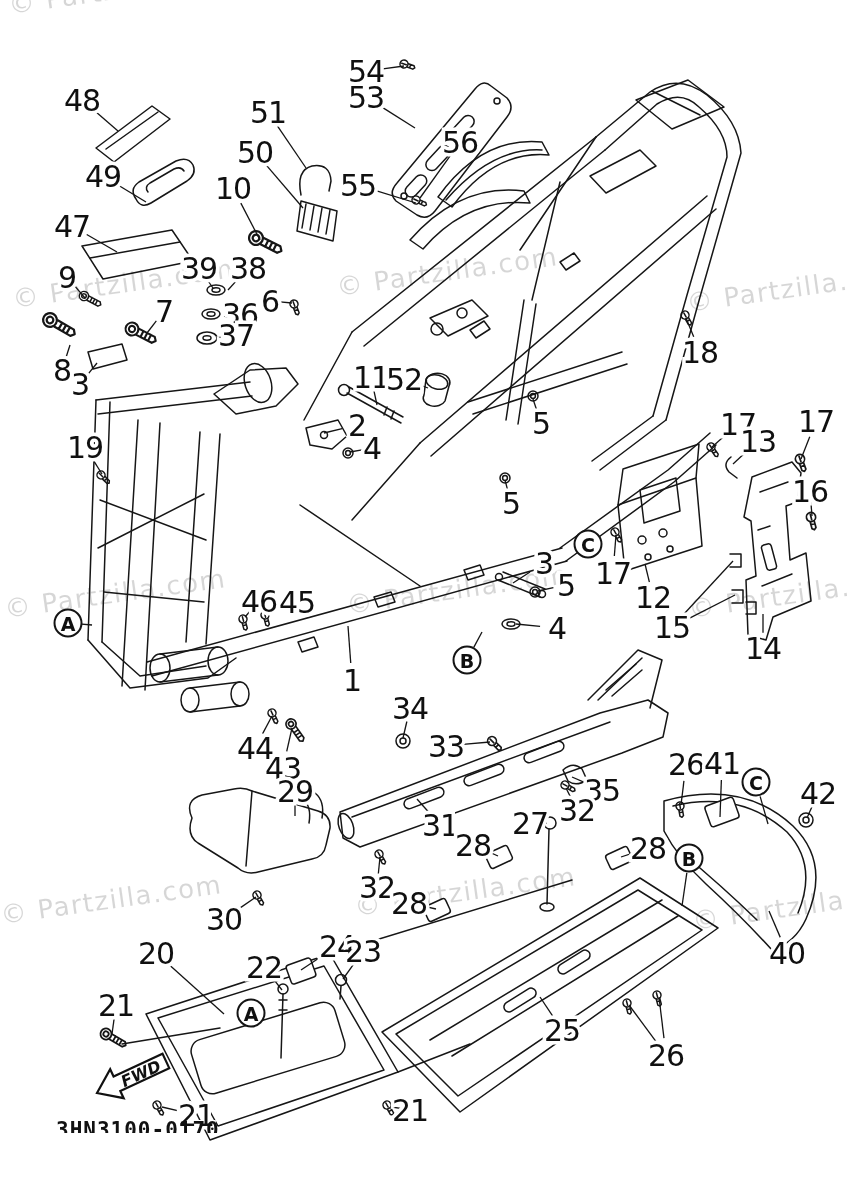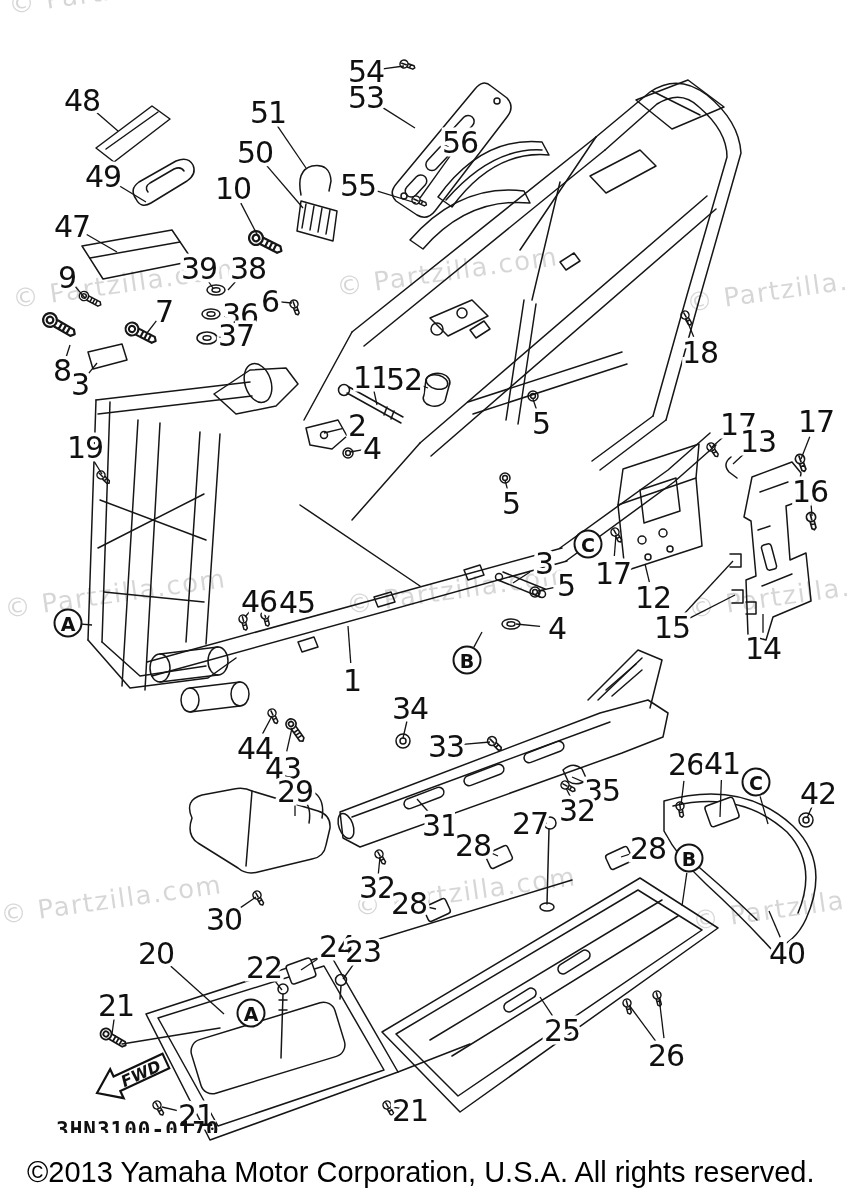--- a/index.html
+++ b/index.html
@@ -438,7 +438,6 @@
   <div class="part-code-clip">
     <span>3HN3100-0170</span>
   </div>
-  <div class="copyright">©2013 Yamaha Motor Corporation, U.S.A. All rights reserved.</div>
 </div>
 
 </body></html>

